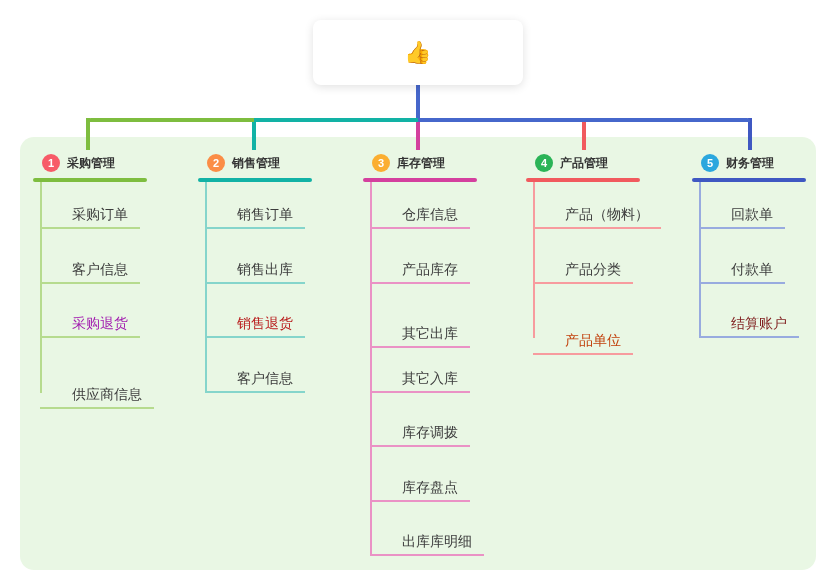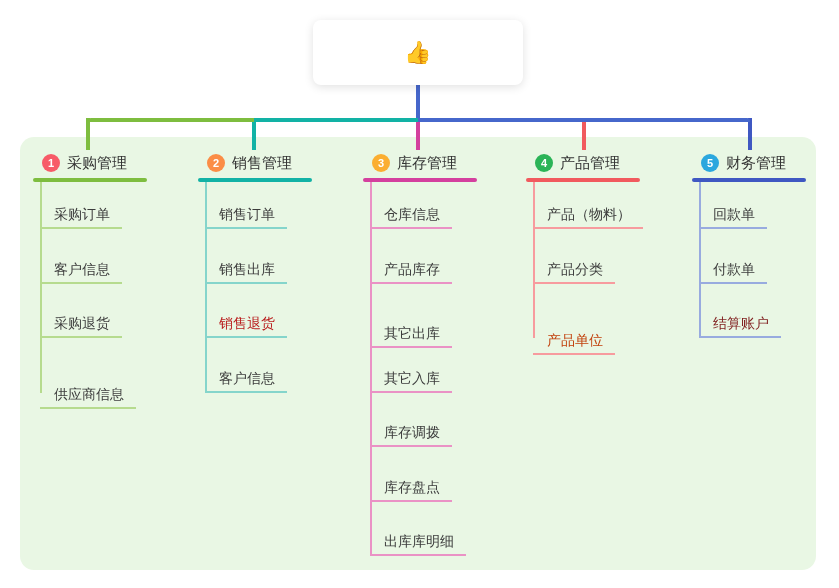--- a/index.html
+++ b/index.html
@@ -15,7 +15,7 @@
   .branch-header{position:absolute;left:0;top:0;height:30px;display:flex;align-items:center;white-space:nowrap;}
   .badge{display:inline-flex;align-items:center;justify-content:center;width:18px;height:18px;
     margin:0 7px 0 9px;border-radius:50%;color:#fff;font-size:11px;font-weight:bold;flex:0 0 auto;}
-  .branch-title{font-size:15px;font-weight:400;color:#333;}
+  .branch-title{font-size:12px;font-weight:700;color:#333;}
   .header-underline{position:absolute;left:0;top:30px;width:114px;height:4px;border-radius:2px;}
   .v-line{position:absolute;left:7px;top:34px;width:2px;}
   .item{position:absolute;left:7px;padding:0 12px 0 14px;line-height:26px;border-bottom:2px solid;

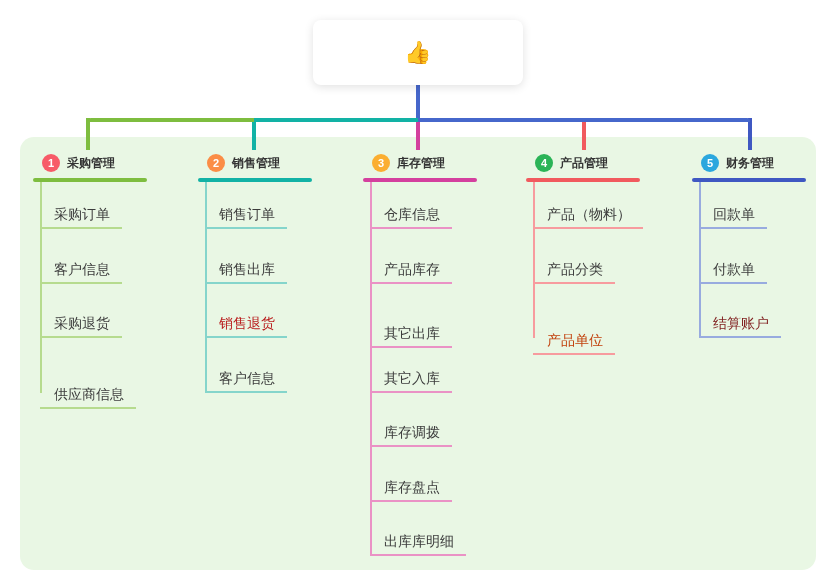--- a/index.html
+++ b/index.html
@@ -18,7 +18,7 @@
   .branch-title{font-size:12px;font-weight:700;color:#333;}
   .header-underline{position:absolute;left:0;top:30px;width:114px;height:4px;border-radius:2px;}
   .v-line{position:absolute;left:7px;top:34px;width:2px;}
-  .item{position:absolute;left:7px;padding:0 12px 0 14px;line-height:26px;border-bottom:2px solid;
+  .item{position:absolute;left:7px;padding:0 12px 0 32px;line-height:26px;border-bottom:2px solid;
     font-size:14px;color:#3c3c3c;white-space:nowrap;}
 </style>
 </head>

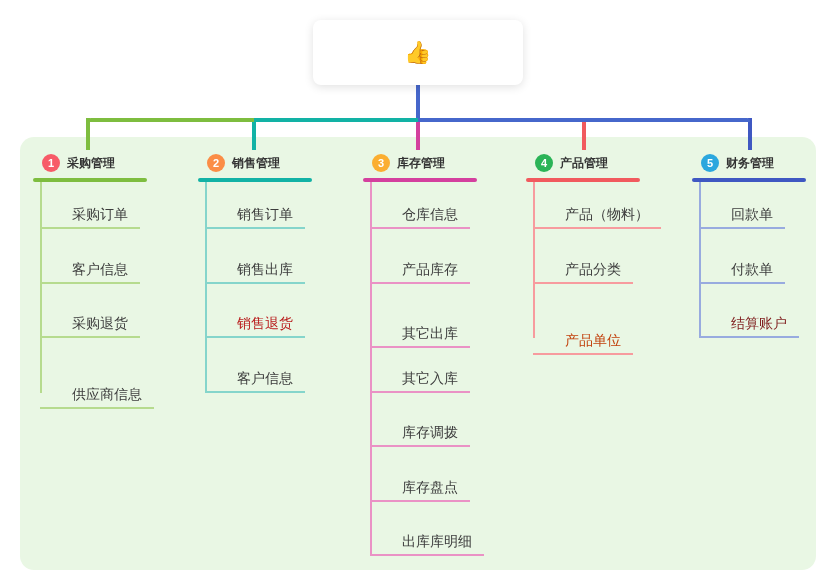--- a/index.html
+++ b/index.html
@@ -50,7 +50,7 @@
         <div class="v-line" style="background: rgb(182, 219, 142); height: 210.5px;"></div>
         <div class="item" style="top: 53px; border-bottom-color: rgb(182, 219, 142); color: rgb(60, 60, 60);">采购订单</div>
         <div class="item" style="top: 108px; border-bottom-color: rgb(182, 219, 142); color: rgb(60, 60, 60);">客户信息</div>
-        <div class="item" style="top: 162px; border-bottom-color: rgb(182, 219, 142); color: #404040;">采购退货</div>
+        <div class="item" style="top: 162px; border-bottom-color: rgb(182, 219, 142); color: #a21caf;">采购退货</div>
         <div class="item" style="top: 233px; border-bottom-color: rgb(182, 219, 142); color: rgb(60, 60, 60);">供应商信息</div>
       </div>
       <div class="branch" style="left: 198px;">

